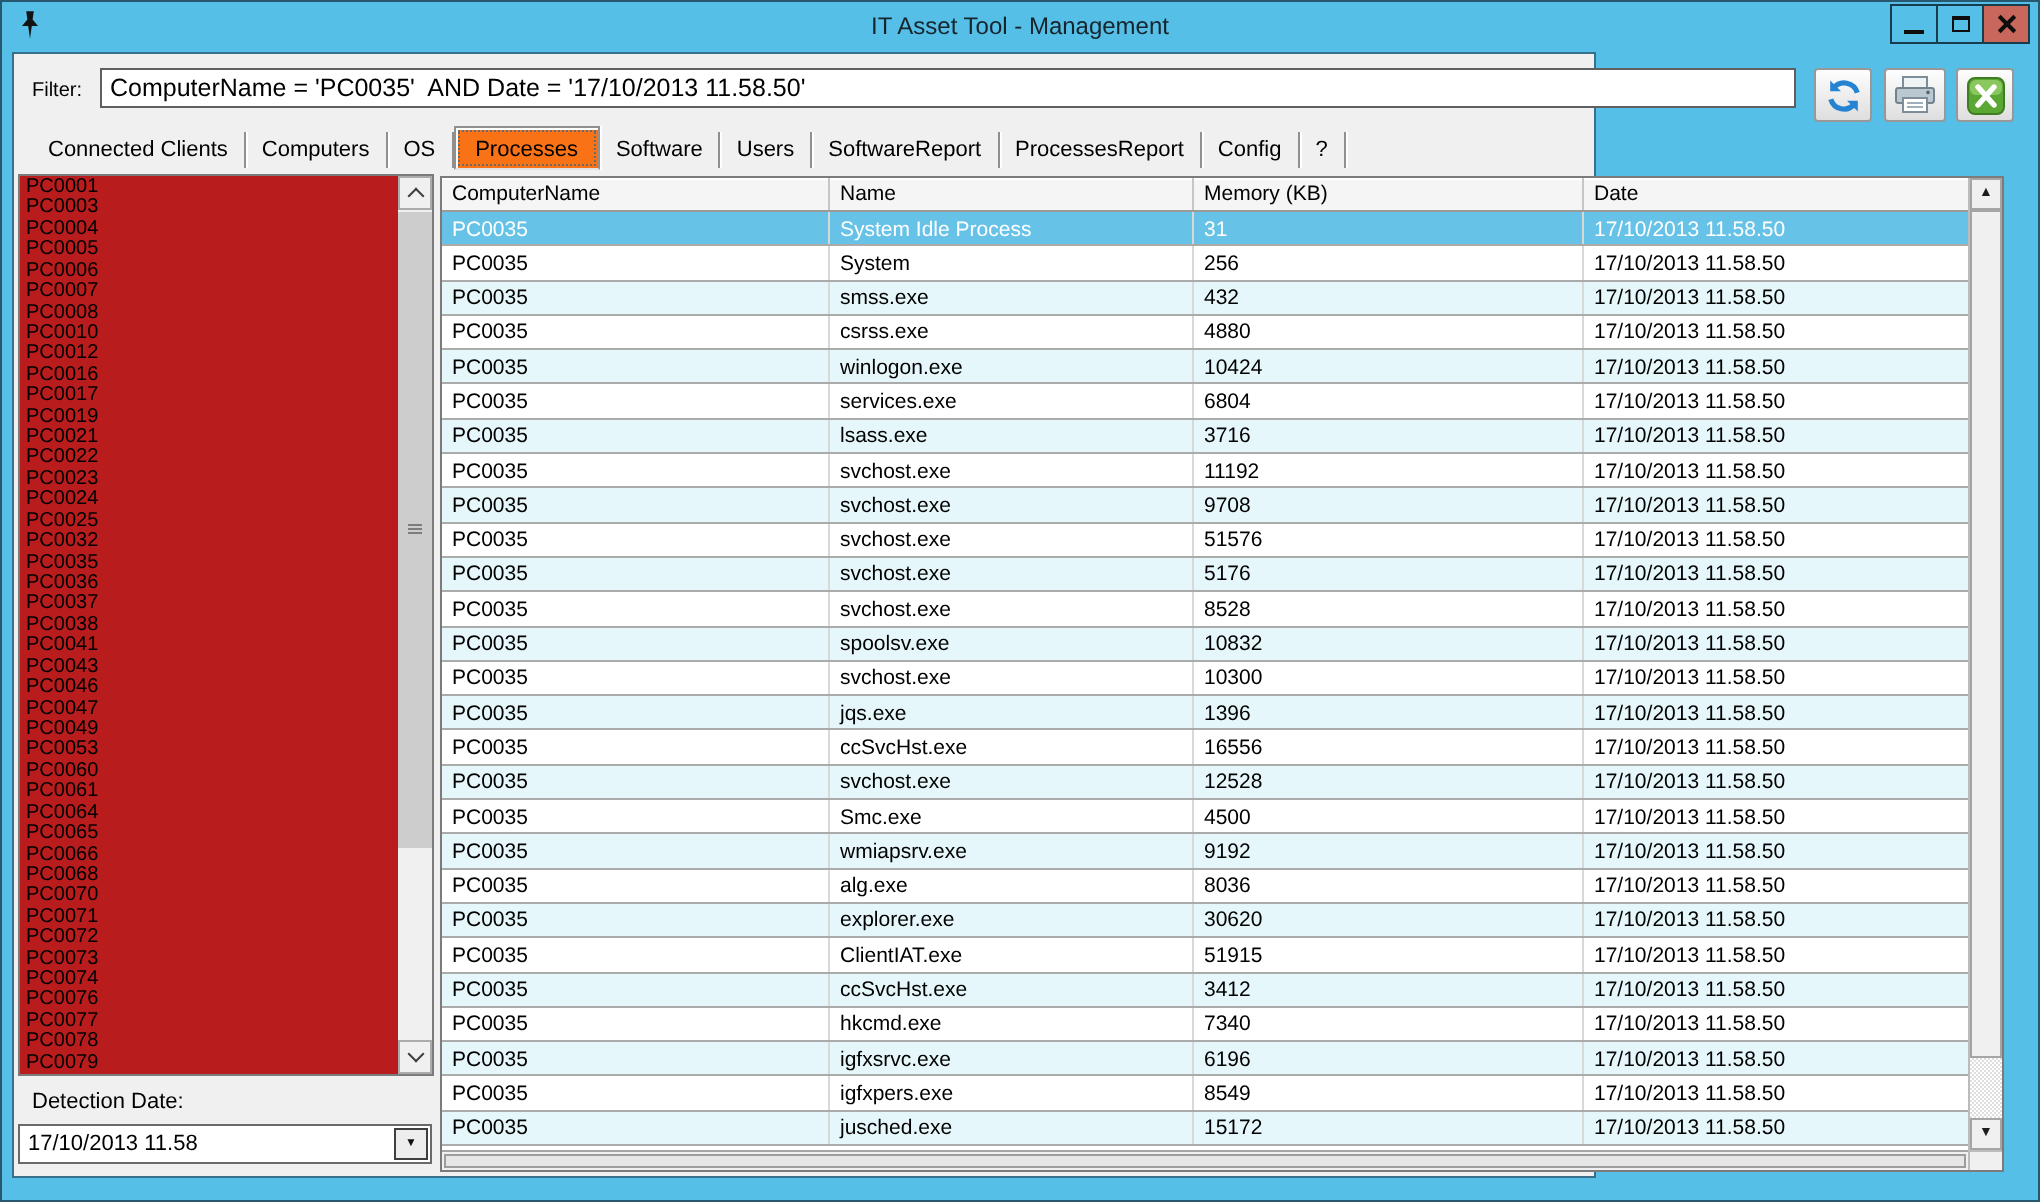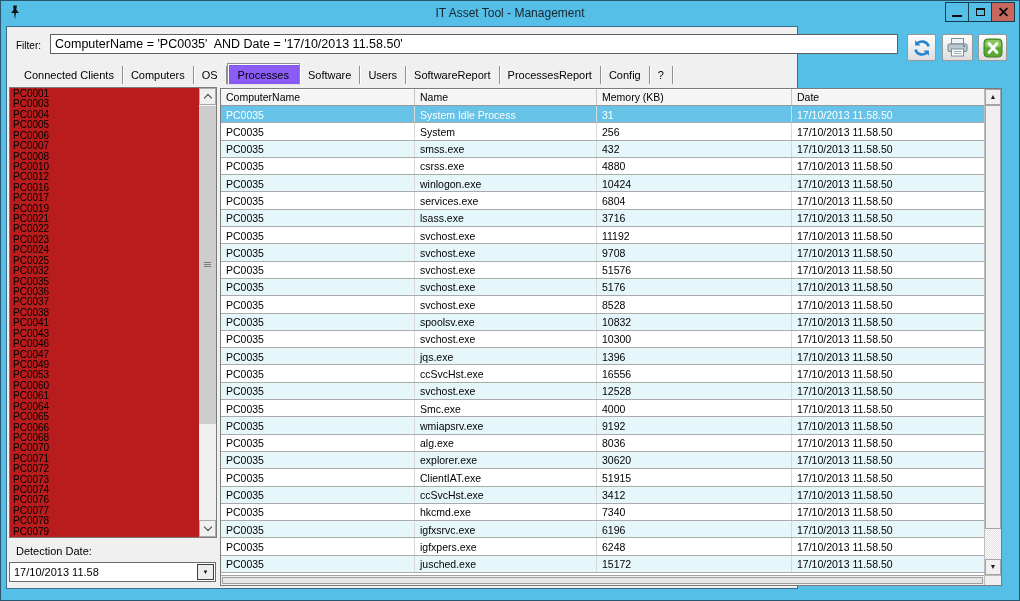--- a/index.html
+++ b/index.html
@@ -54,7 +54,7 @@
   .tab{font-size:11px;padding:3px 8px 0;border-right:1px solid #8f8f8f;box-shadow:1px 0 0 rgba(255,255,255,.95);white-space:nowrap;}
   .tab.active{
     position:relative;margin-top:-3px;margin-bottom:-1px;padding:5px 10px 0;
-    background:#8b5cf6;border:1px solid #8f8f8f;border-bottom-color:#e3e3e3;
+    background:#f97316;border:1px solid #8f8f8f;border-bottom-color:#e3e3e3;
     box-shadow:inset 1px 1px 0 #fff, 1px 0 0 rgba(255,255,255,.95);
     outline:1px dotted #6b6b6b;outline-offset:-3px;
   }

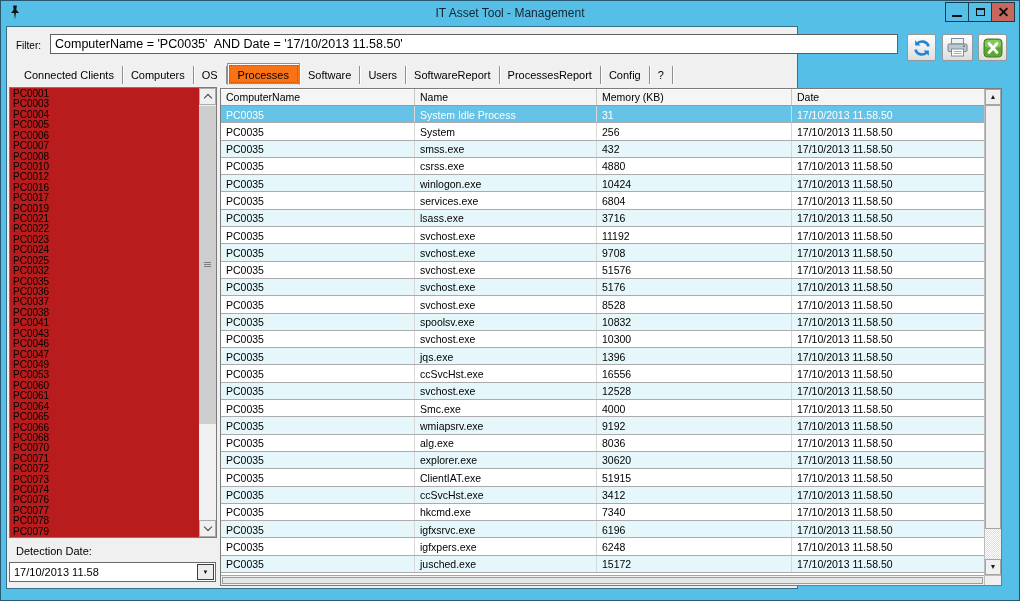--- a/index.html
+++ b/index.html
@@ -359,7 +359,7 @@
         <div class="tr">
           <div class="td c0">PC0035</div>
           <div class="td c1">Smc.exe</div>
-          <div class="td c2">4000</div>
+          <div class="td c2">4500</div>
           <div class="td c3">17/10/2013 11.58.50</div>
         </div>
         <div class="tr alt">

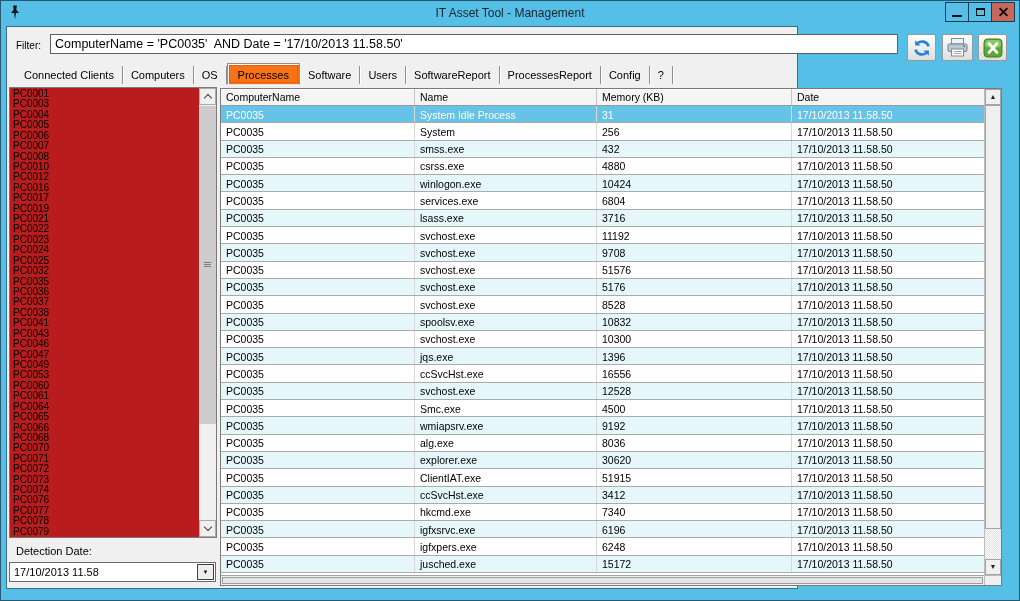--- a/index.html
+++ b/index.html
@@ -407,7 +407,7 @@
         <div class="tr">
           <div class="td c0">PC0035</div>
           <div class="td c1">igfxpers.exe</div>
-          <div class="td c2">6248</div>
+          <div class="td c2">8549</div>
           <div class="td c3">17/10/2013 11.58.50</div>
         </div>
         <div class="tr alt">

